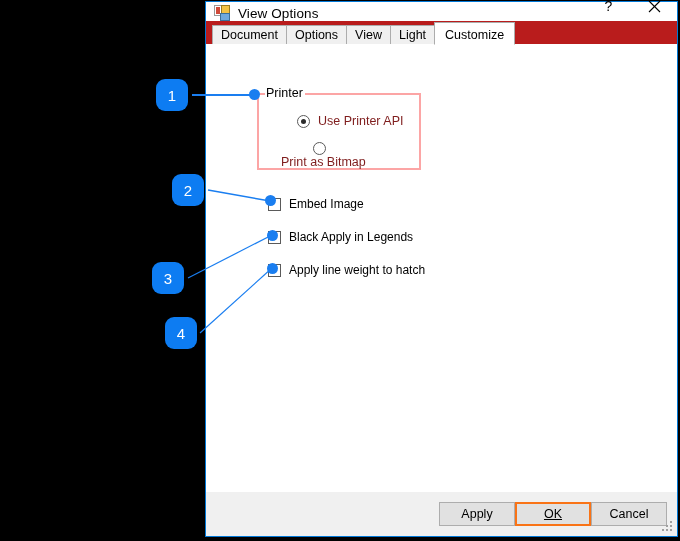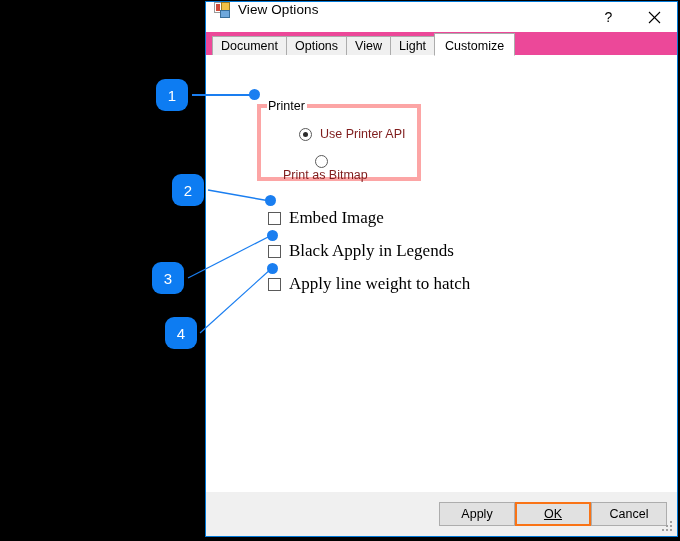--- a/index.html
+++ b/index.html
@@ -33,10 +33,10 @@
 
   
   #titlebar {
-    height: 30px;
-    background: #ffffff;
-    display: flex;
-    align-items: flex-start;
+    height: 19px;
+    background: #ffffff;
+    display: flex;
+    align-items: flex-end;
     flex: 0 0 auto;
     position: relative;
   }

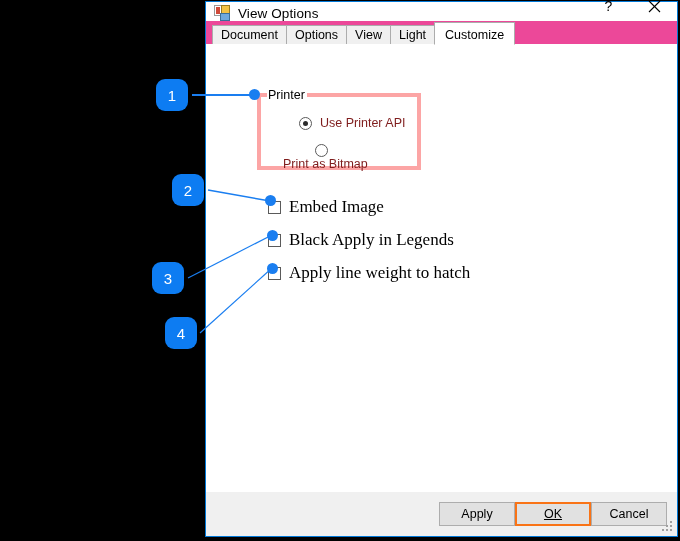--- a/index.html
+++ b/index.html
@@ -101,7 +101,7 @@
   #tabstrip {
     flex: 0 0 auto;
     height: 23px;
-    background: #ec4899;
+    background: #b91c1c;
     display: flex;
     align-items: flex-end;
     padding-left: 6px;

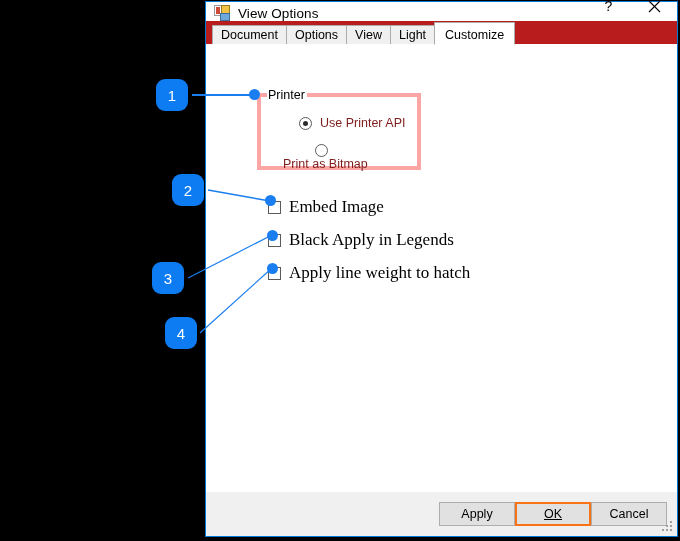--- a/index.html
+++ b/index.html
@@ -151,7 +151,7 @@
     top: 49px;
     width: 164px;
     height: 77px;
-    border: 4px solid #fca5a5;
+    border: 2px solid #fca5a5;
     box-sizing: border-box;
   }
   #printer-legend {

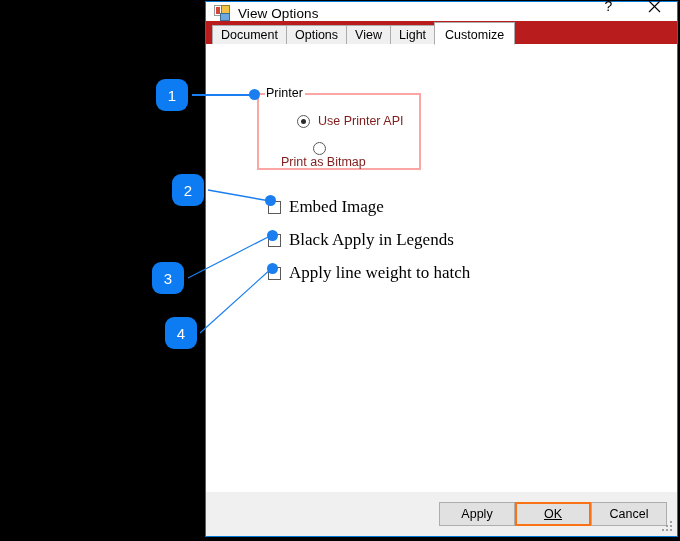--- a/index.html
+++ b/index.html
@@ -211,9 +211,8 @@
     flex: 0 0 auto;
   }
   .check-row .clabel {
-    font-size: 17px;
-    color: #000000;
-    font-family: Liberation Serif, serif;
+    font-size: 12px;
+    color: #000000;
   }
 
   

